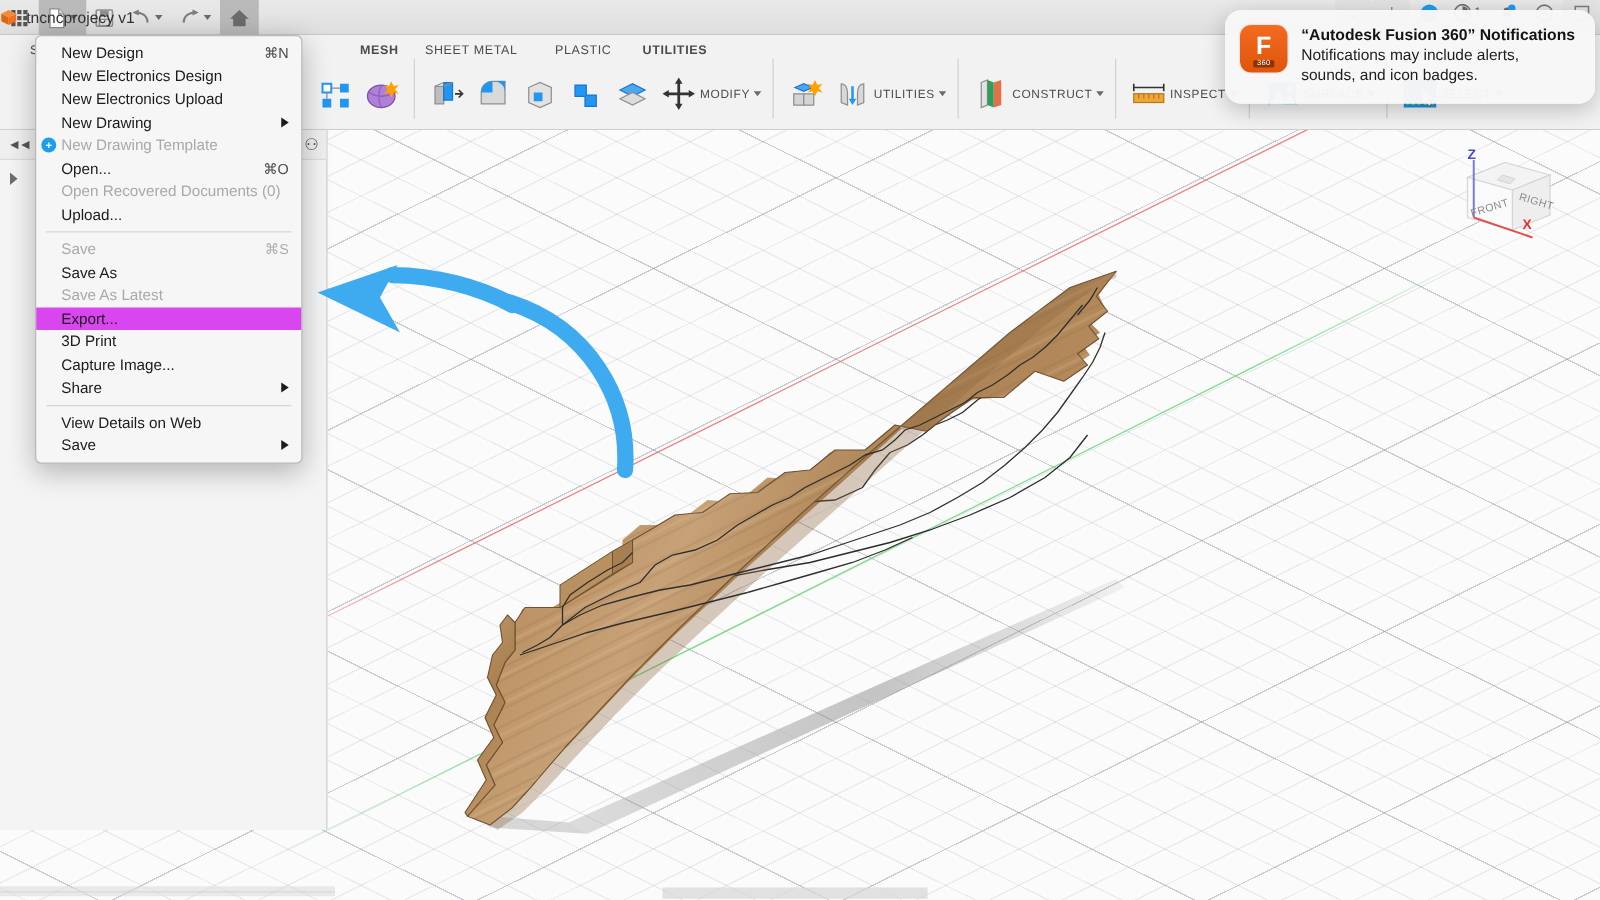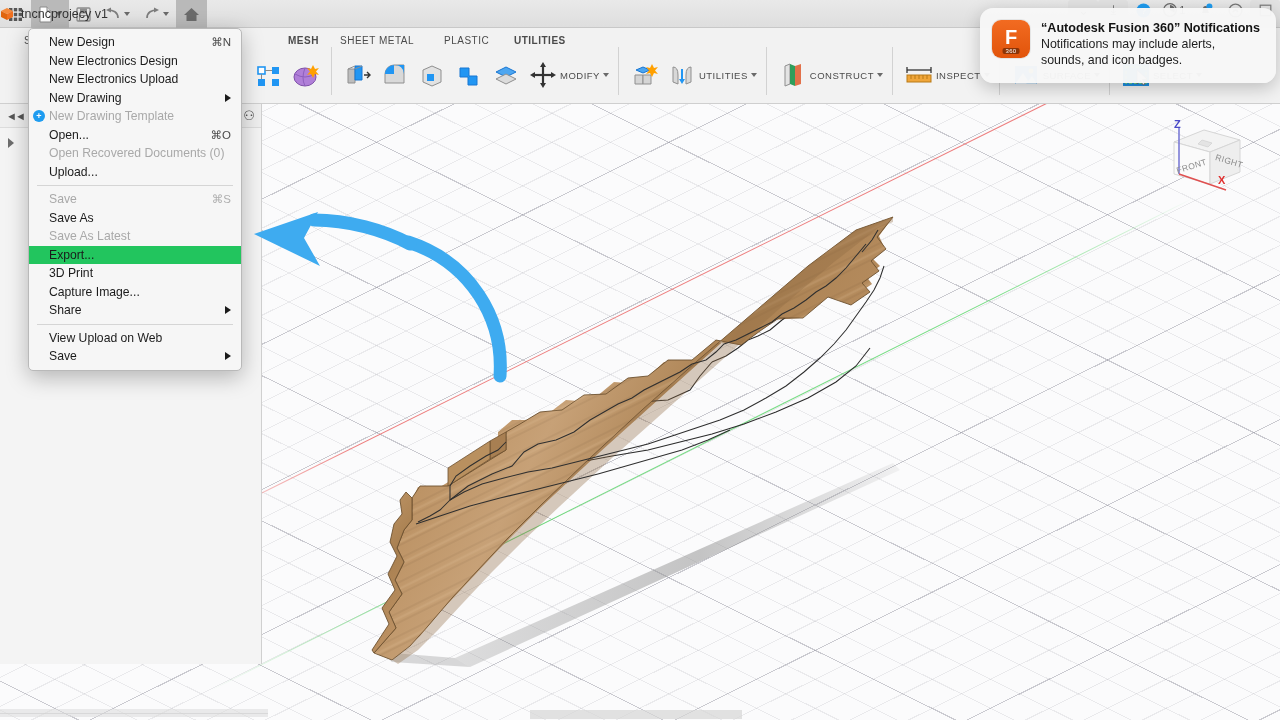--- a/index.html
+++ b/index.html
@@ -122,7 +122,7 @@
     padding: 0 10px 0 20px; font-size: 12.2px; color: #1b1b1b; white-space: nowrap; gap: 28px;
   }
   .mi.disabled { color: #a9a9a9; }
-  .mi.highlight { background: #22c55e; }
+  .mi.highlight { background: #d946ef; }
   .mi .mlabel { flex: 1; }
   .mi .mkey { font-size: 11.5px; color: #494949; margin-left: 14px; }
   .mi.disabled .mkey { color: #aeaeae; }

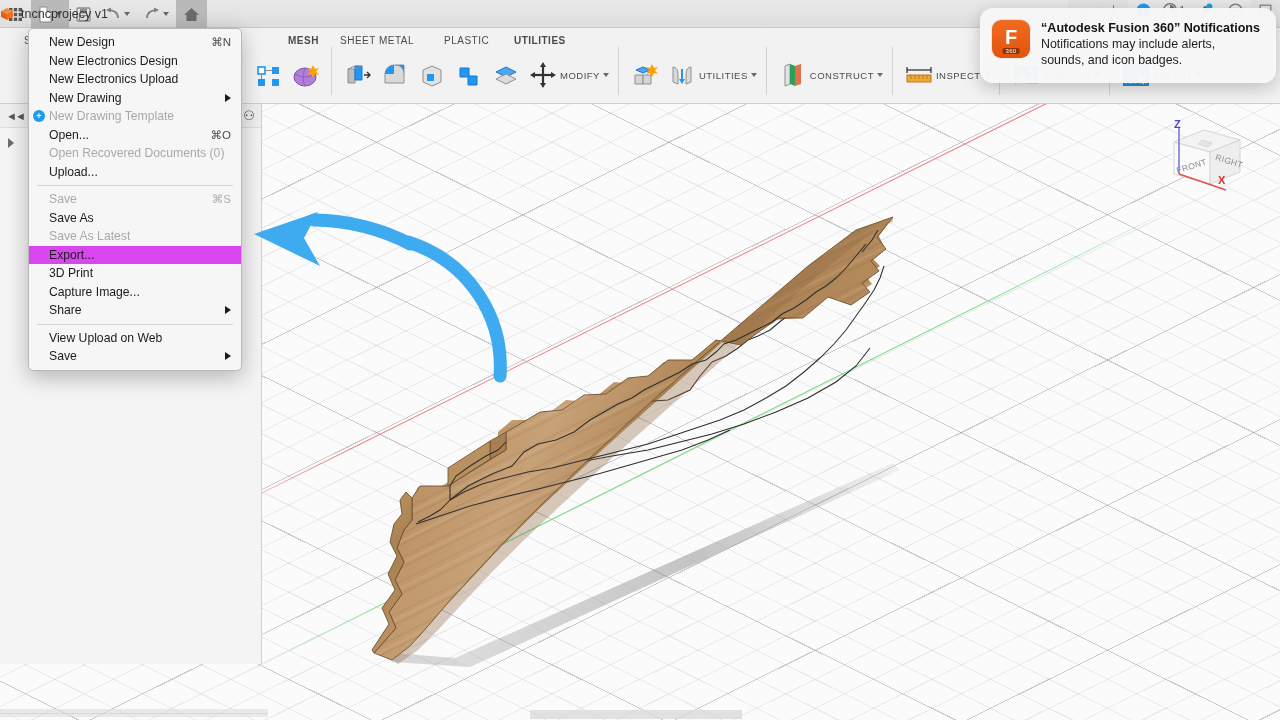--- a/index.html
+++ b/index.html
@@ -759,7 +759,7 @@
       </div>
       <div class="m-sep"></div>
       <div class="mi">
-        <span class="mlabel">View Upload on Web</span>
+        <span class="mlabel">View Details on Web</span>
       </div>
       <div class="mi">
         <span class="mlabel">Save</span>

